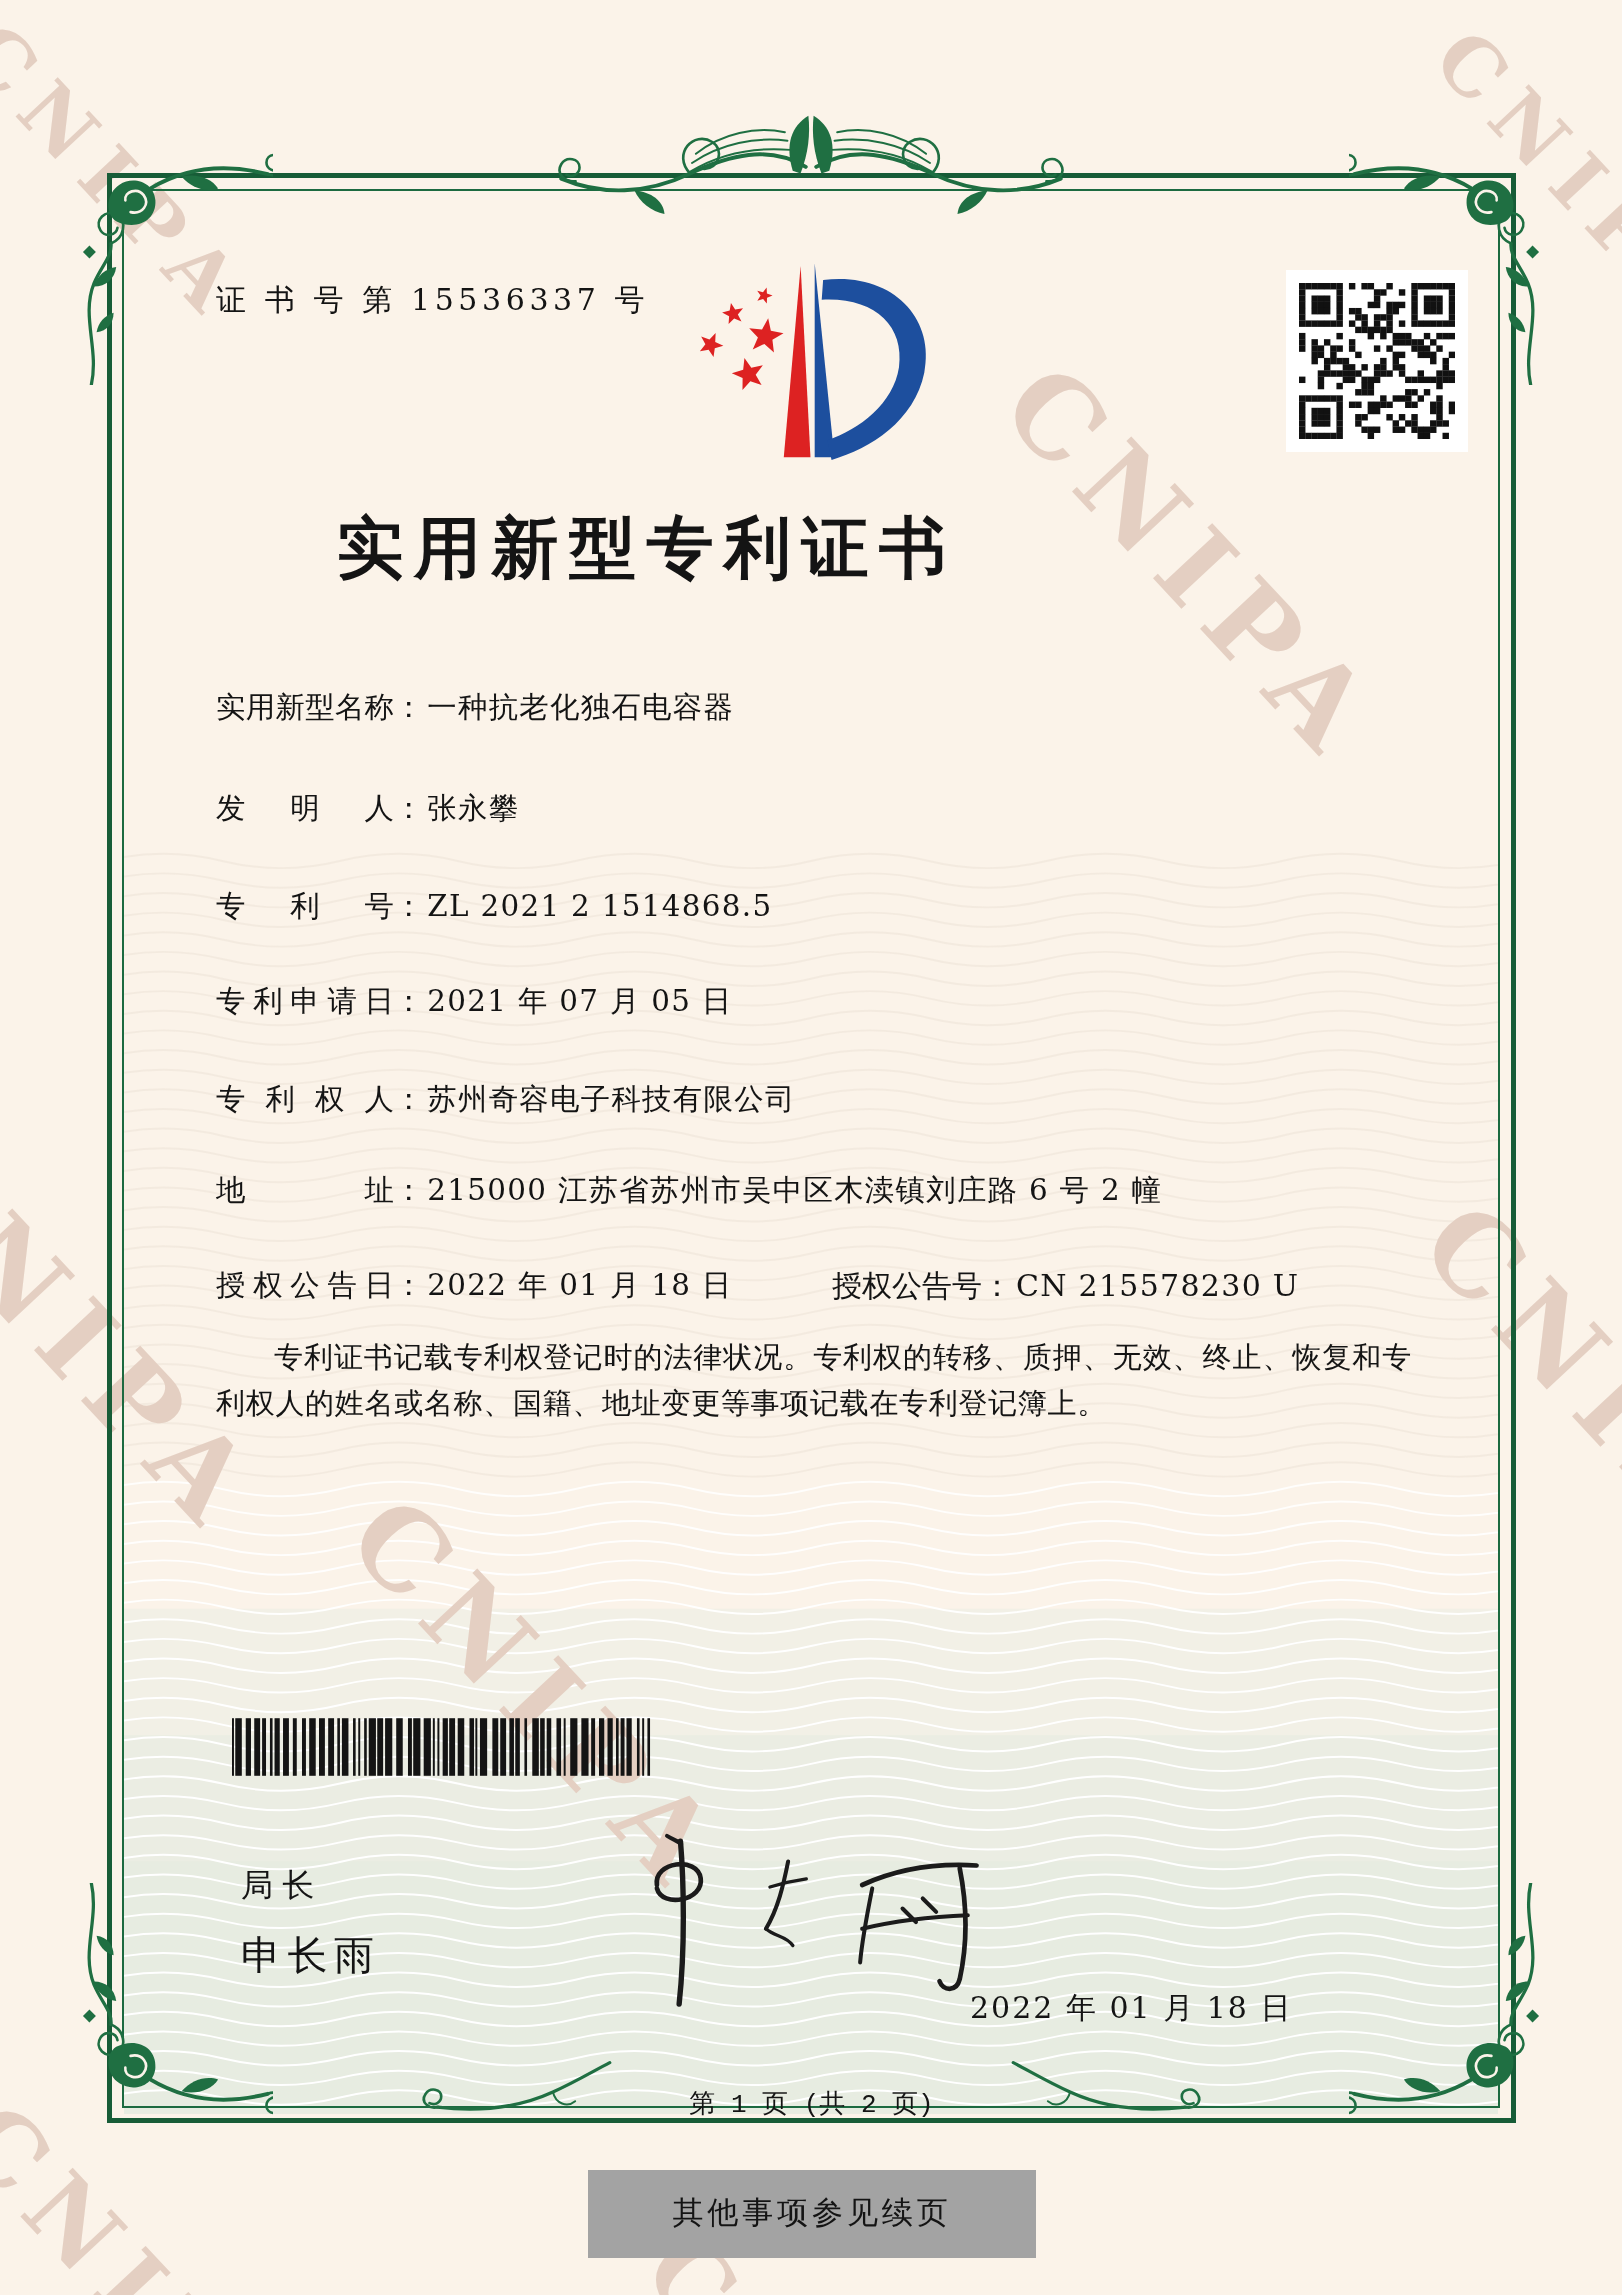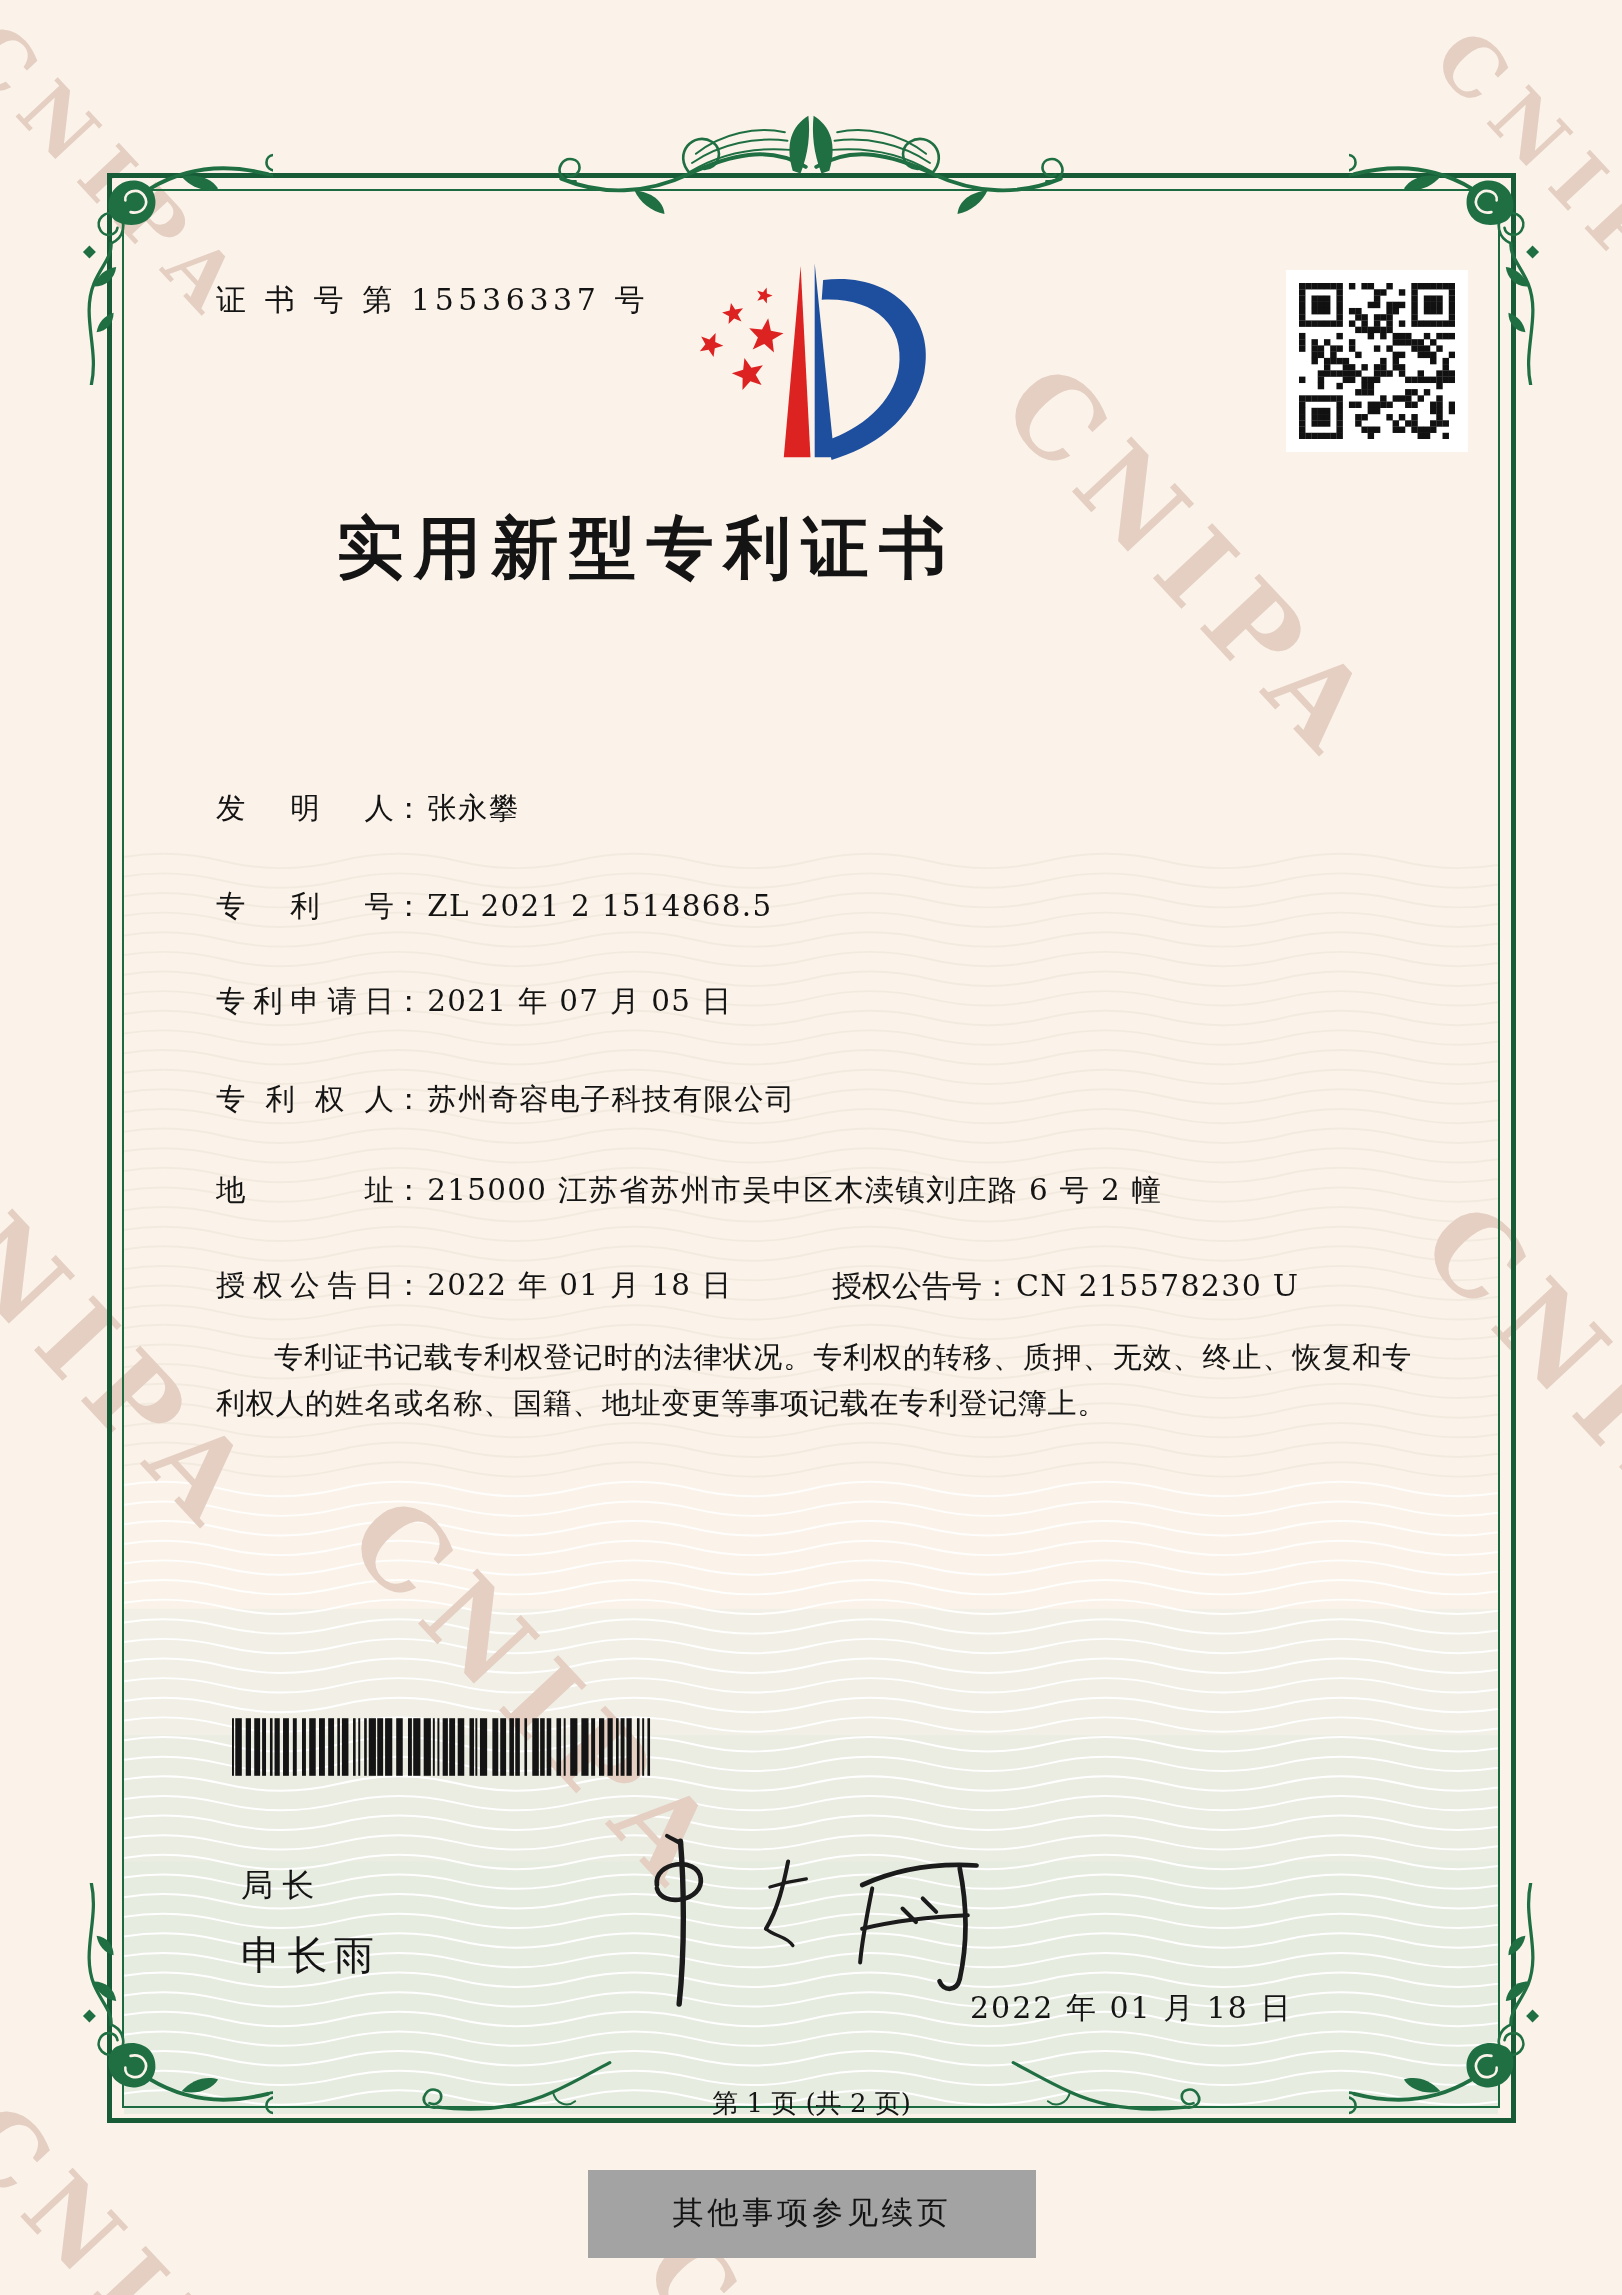--- a/index.html
+++ b/index.html
@@ -537,6 +537,9 @@
 
   <h1 class="title">实用新型专利证书</h1>
 
+  <div class="field" style="top:688px">
+    <span class="flabel">实用新型名称</span><span class="fcolon">：</span><span class="fvalue">一种抗老化独石电容器</span>
+  </div>
   <div class="field" style="top:789px">
     <span class="flabel">发明人</span><span class="fcolon">：</span><span class="fvalue">张永攀</span>
   </div>

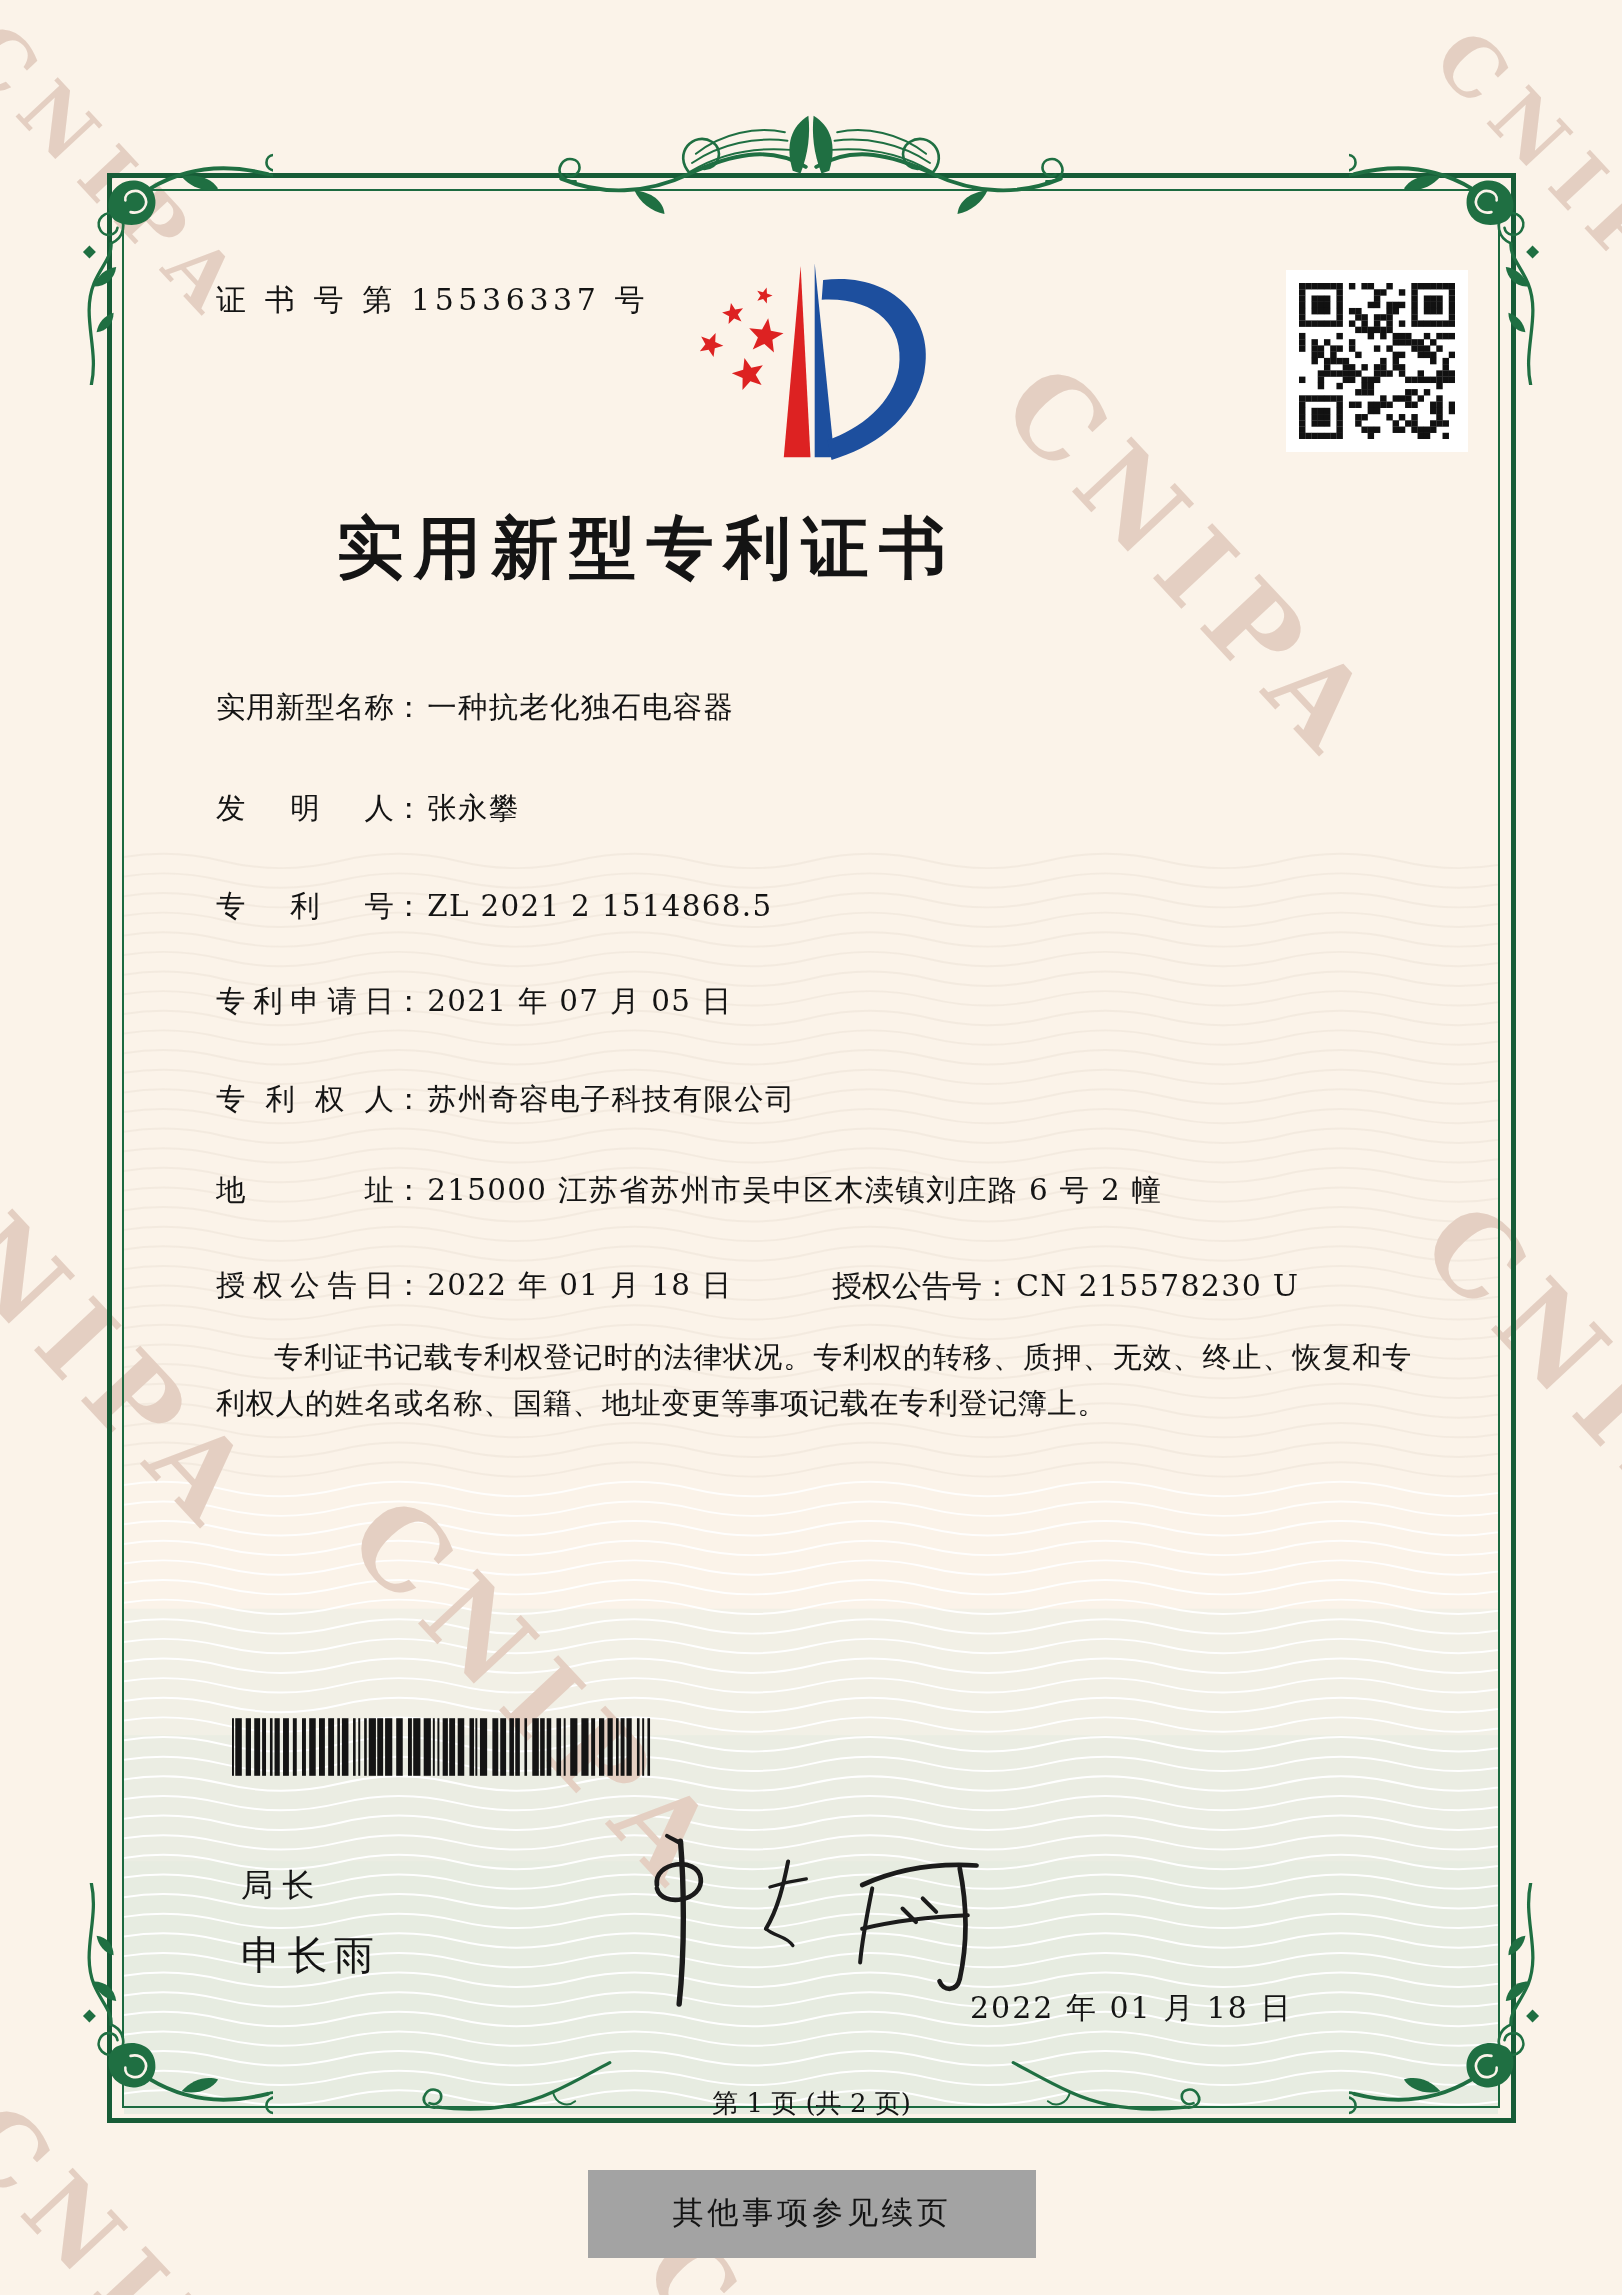--- a/index.html
+++ b/index.html
@@ -53,7 +53,7 @@
   .signer-name{position:absolute;left:241px;top:1928px;font-size:40px;letter-spacing:6.5px;}
   .signature{position:absolute;left:556px;top:1820px;width:471px;height:204px;}
   .issue-date{position:absolute;left:970px;top:1988px;font-size:30px;letter-spacing:2px;}
-  .pagenote{position:absolute;left:0;top:2086px;width:1623px;text-align:center;font-size:26px;}
+  .pagenote{position:absolute;left:0;top:2086px;width:1623px;text-align:center;font-size:26px;font-family:Liberation Mono, monospace;}
   .contband{position:absolute;left:588px;top:2170px;width:448px;height:88px;background:#a3a3a3;}
   .contnote{position:absolute;left:0;top:22px;width:448px;text-align:center;font-size:31px;letter-spacing:3.9px;}
 </style>

